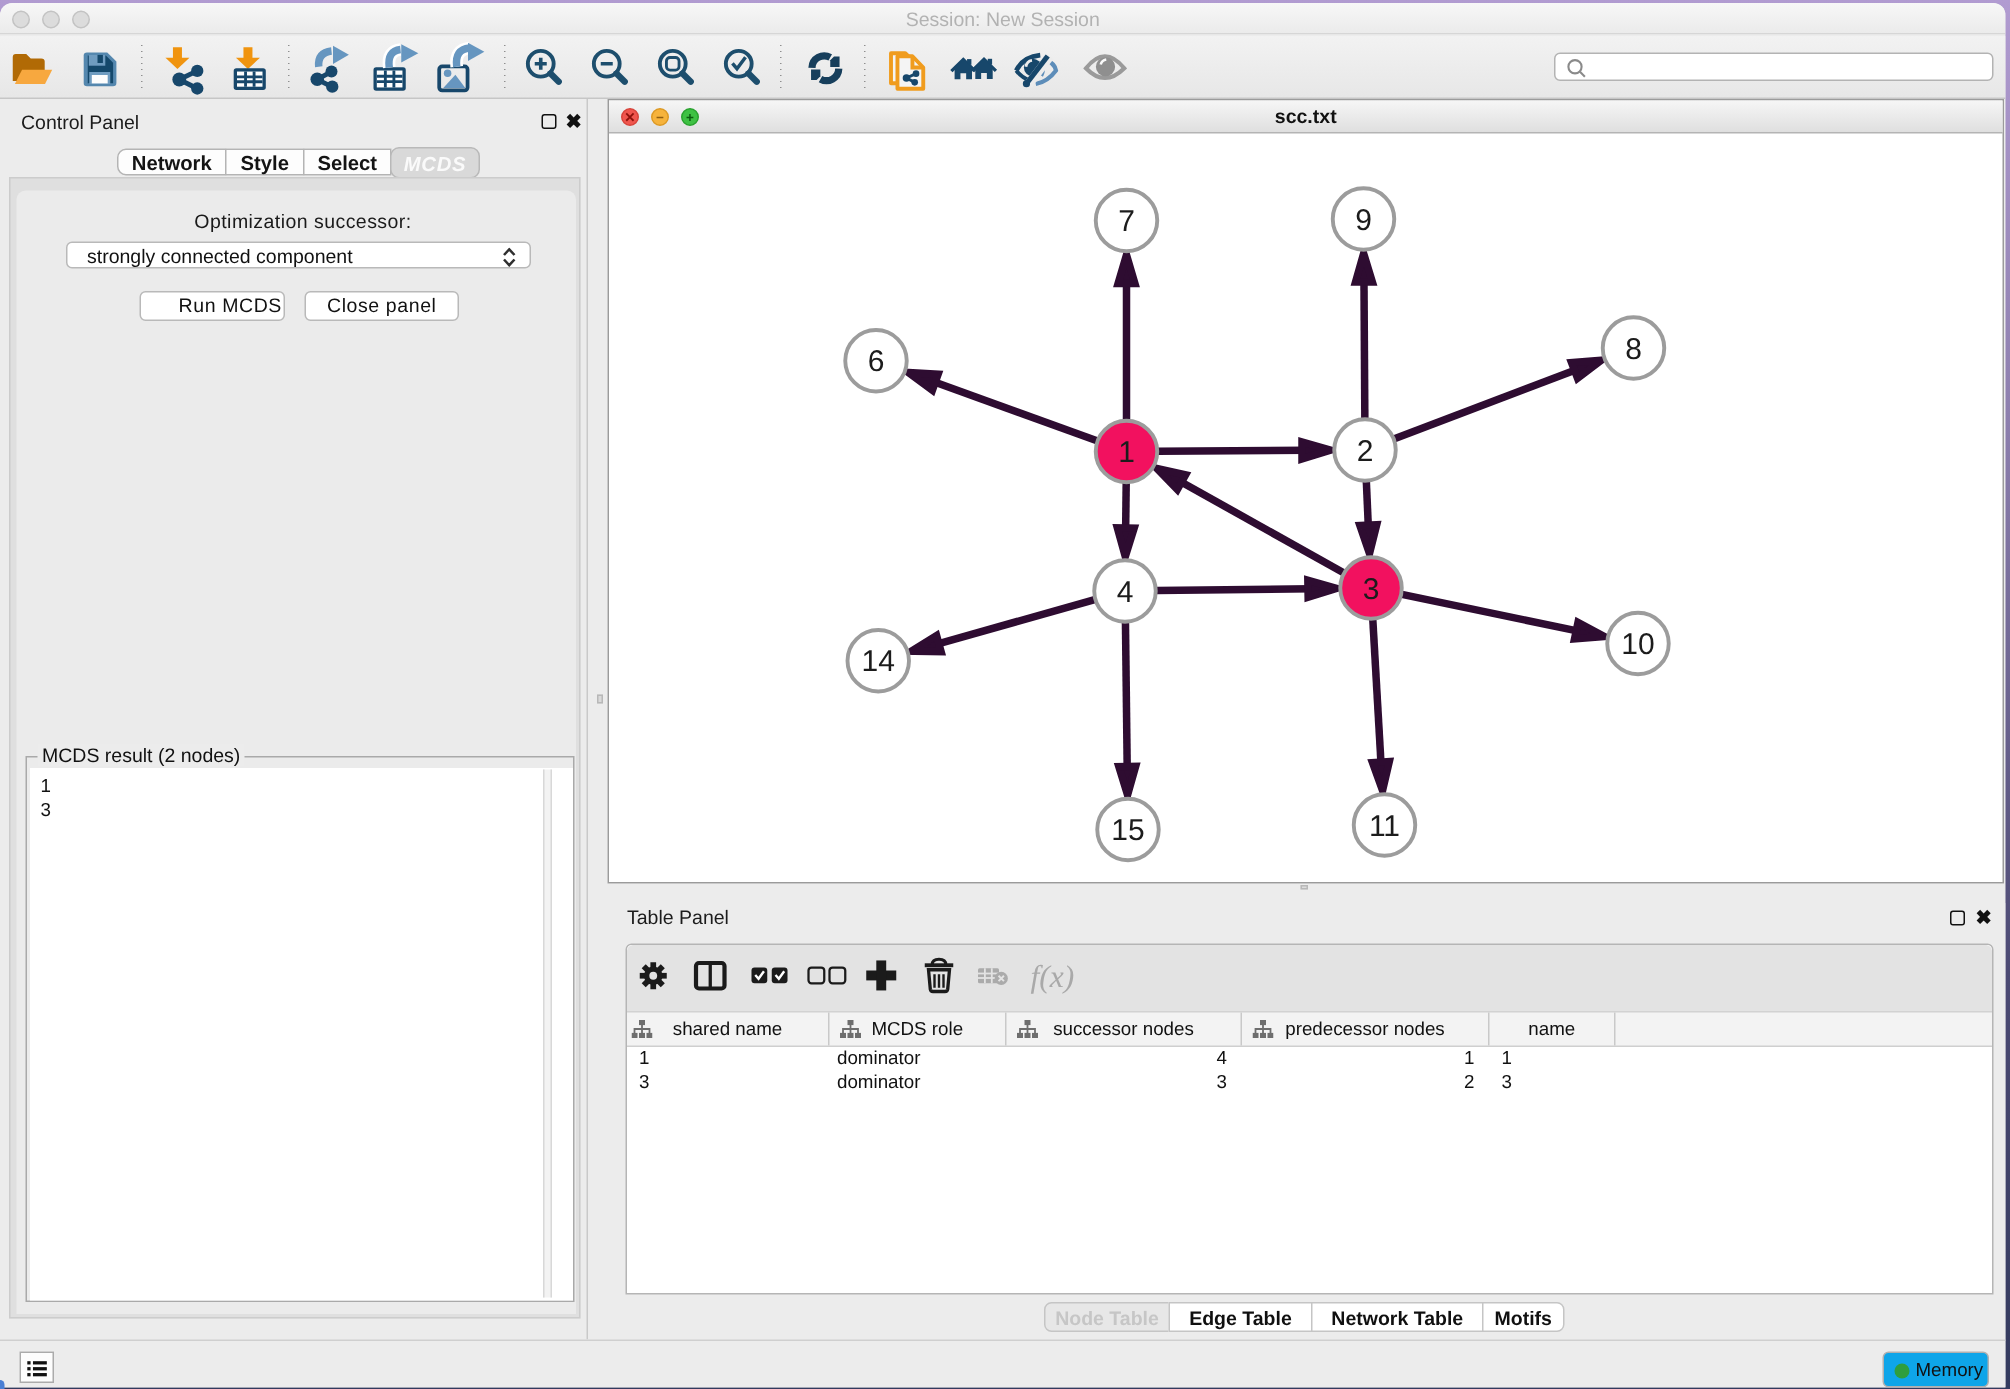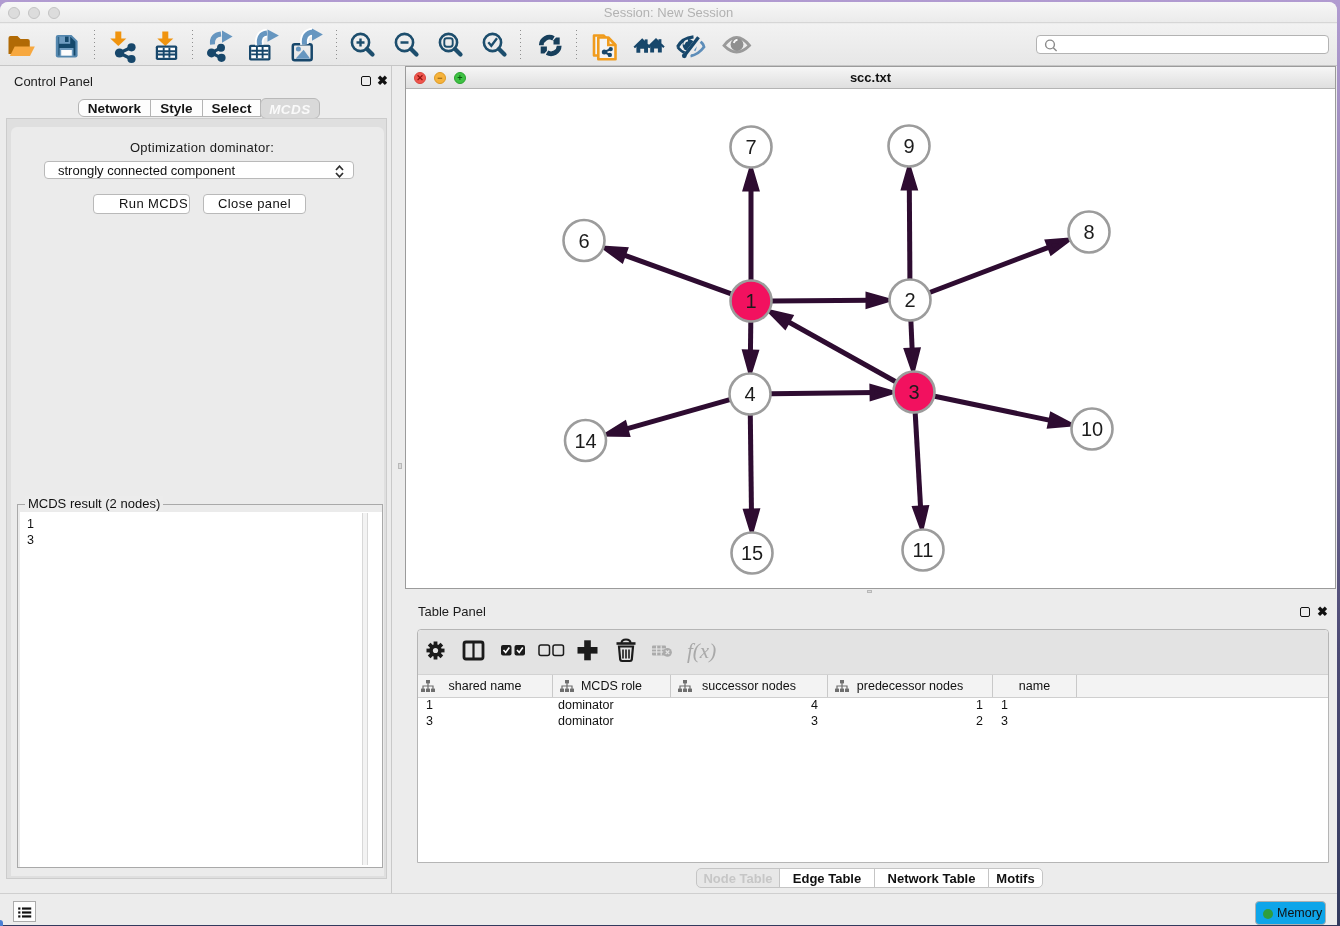--- a/index.html
+++ b/index.html
@@ -220,7 +220,7 @@
       <div id="cp-content">
           <div id="cp-inner"></div>
         </div>
-      <div id="opt-label">Optimization dominator:</div>
+      <div id="opt-label">Optimization successor:</div>
       <div id="combo">strongly connected component<svg style="position:absolute;right:9px;top:3px;" width="9" height="13" viewBox="0 0 9 13">
             <g stroke="#2f2f2f" stroke-width="1.7" fill="none">
               <path d="M1,5 L4.5,1.2 L8,5"></path>

